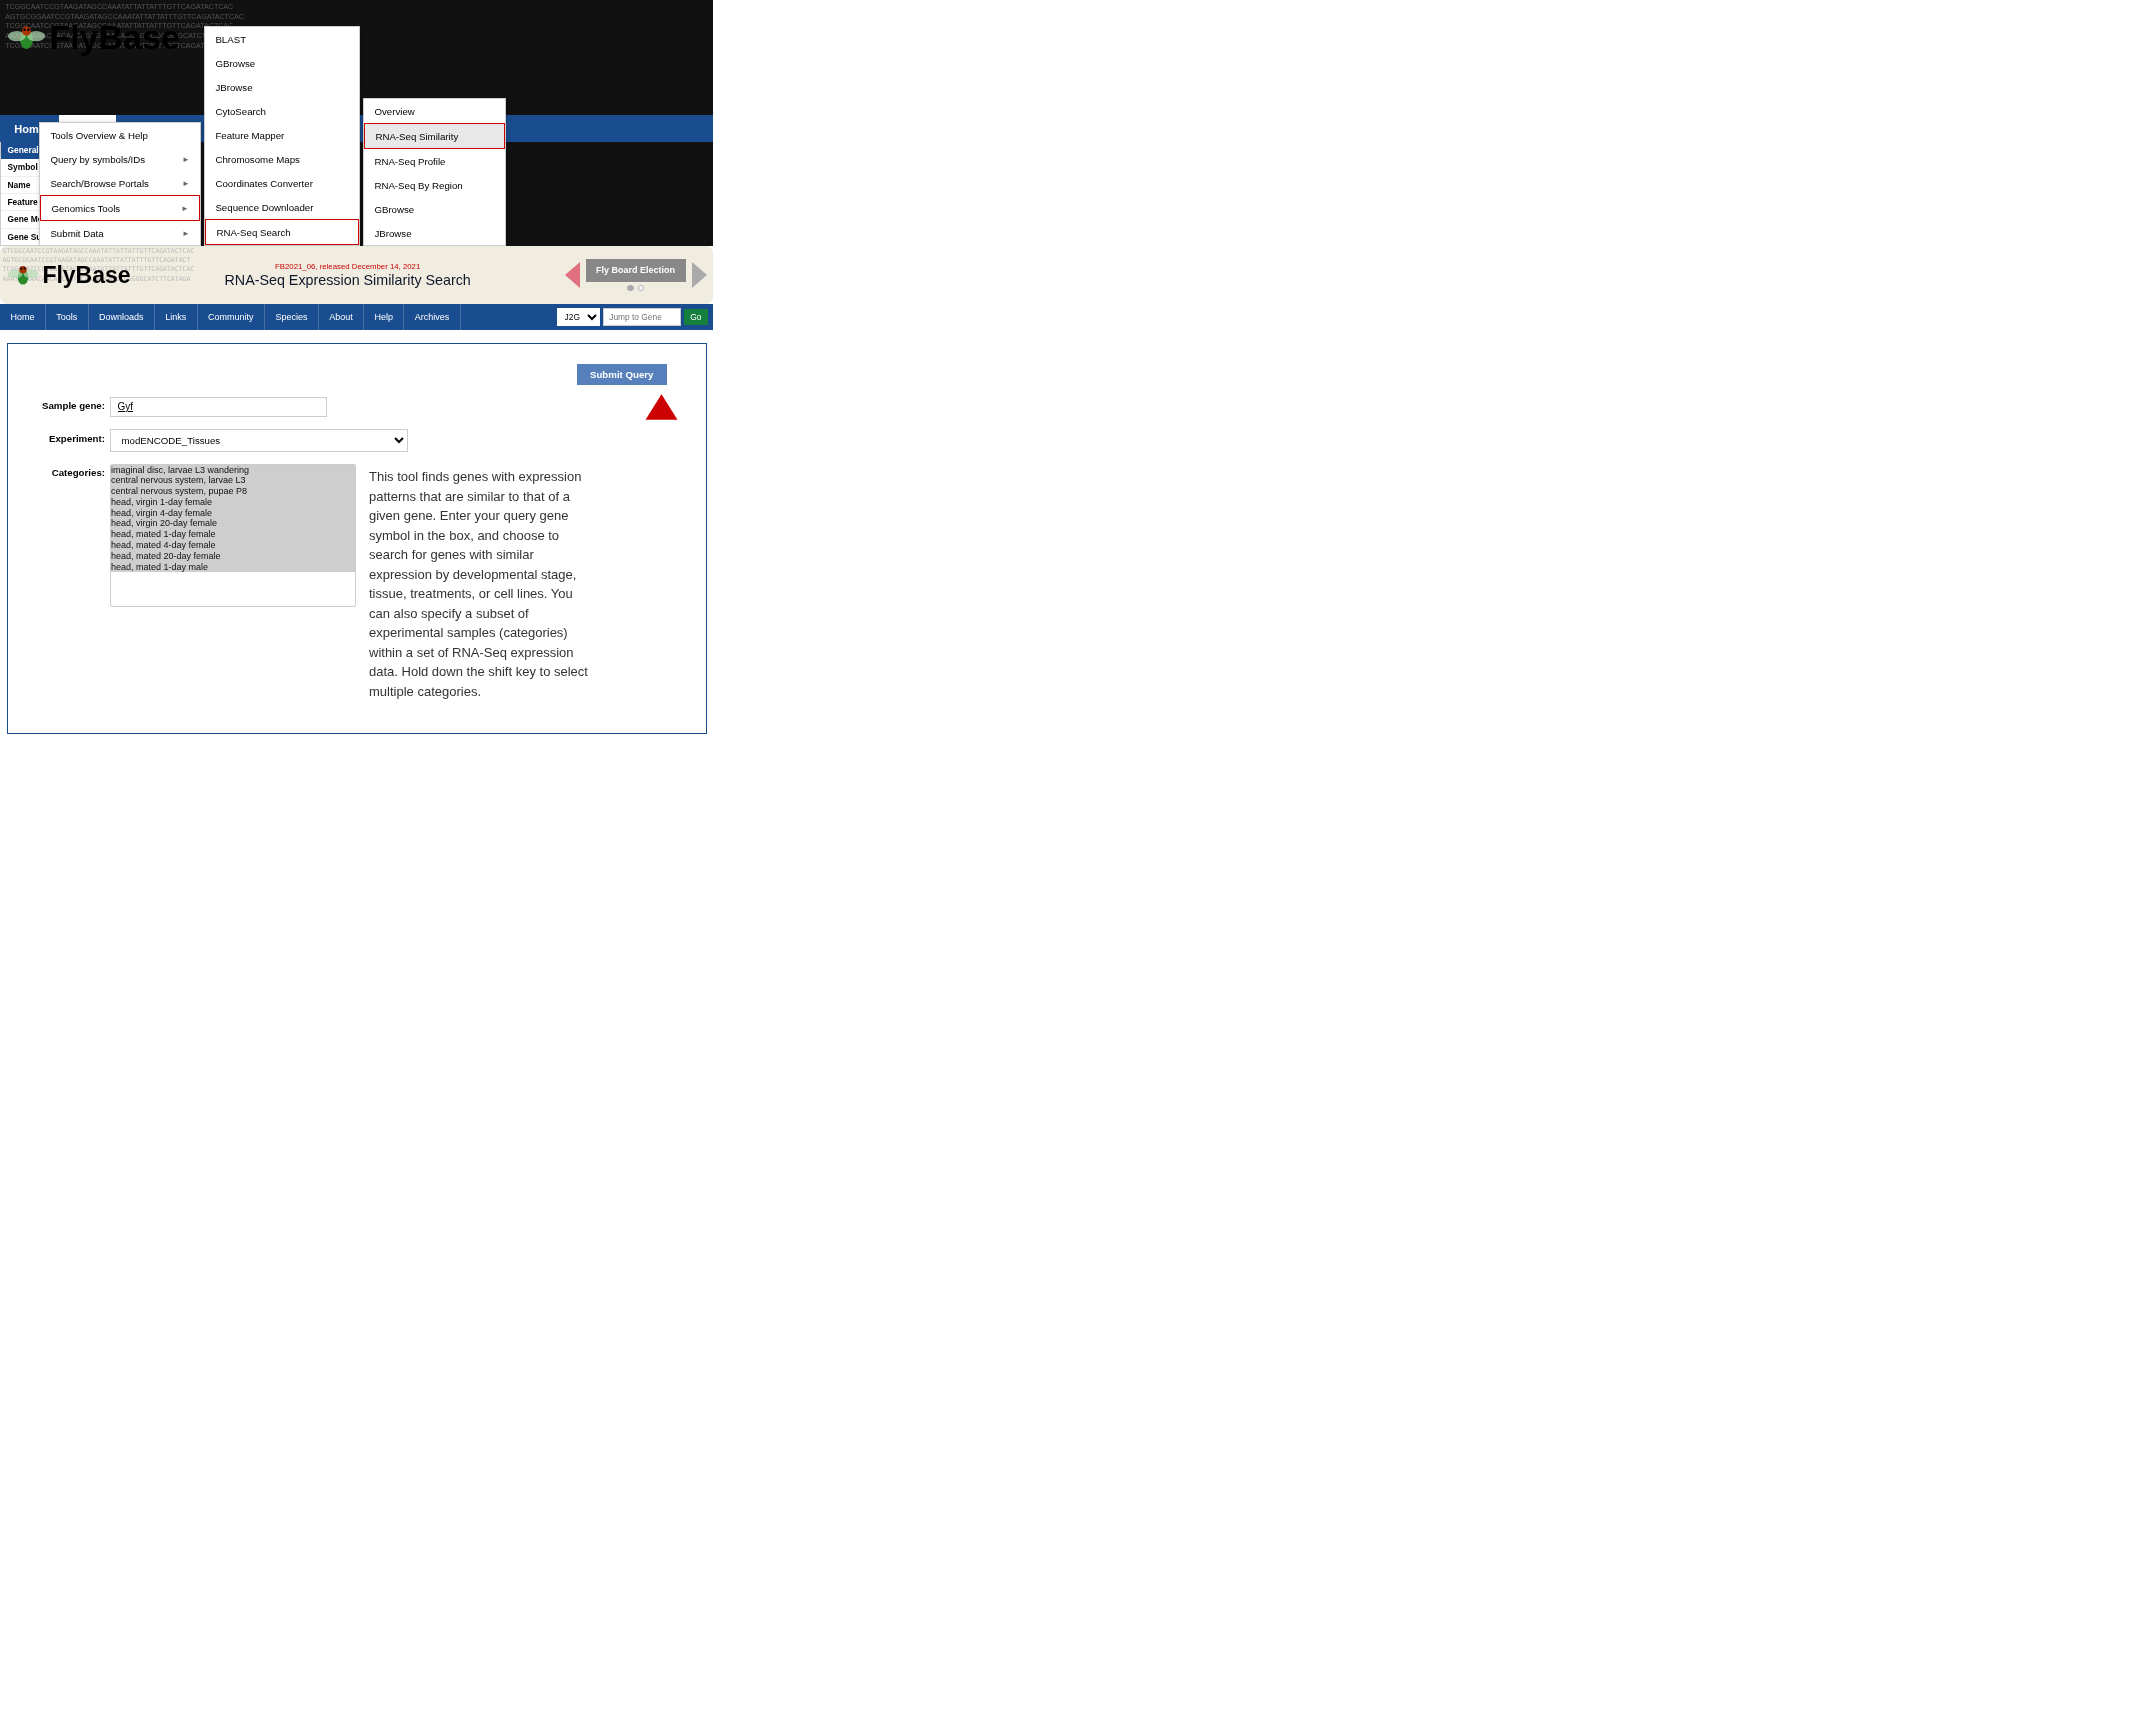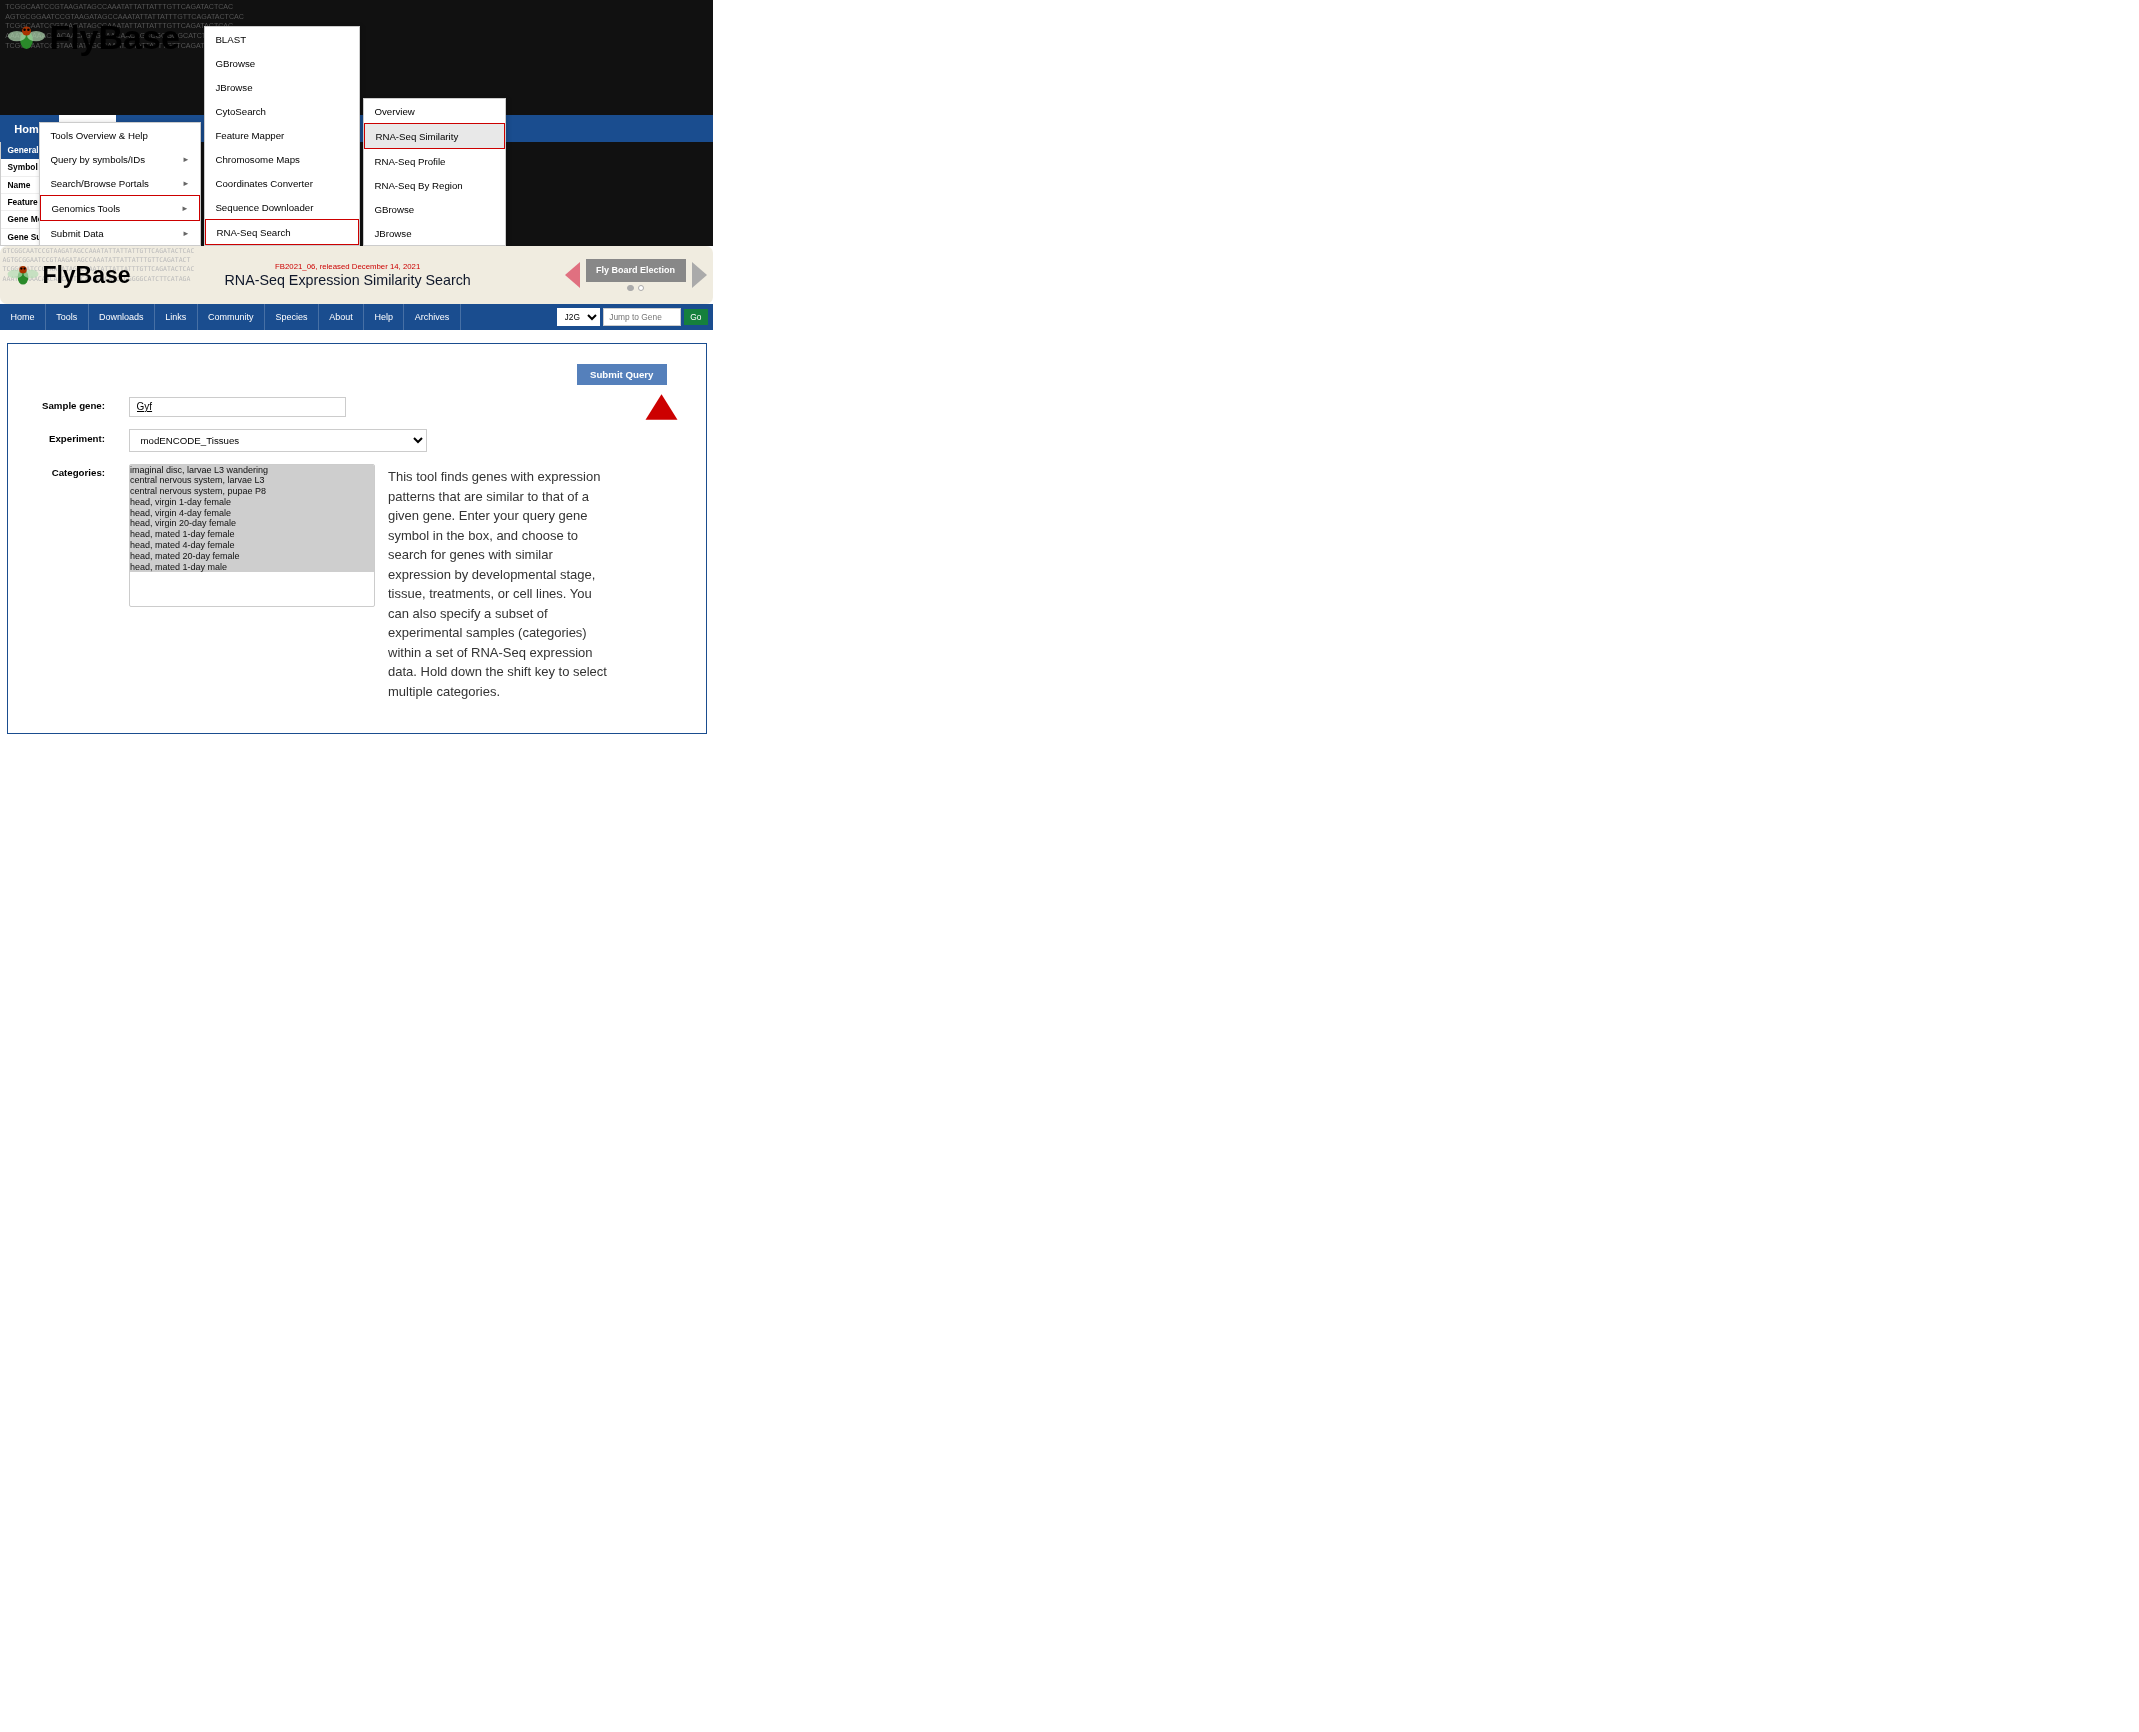--- a/index.html
+++ b/index.html
@@ -226,7 +226,7 @@
       display: flex;
       align-items: flex-start;
       margin-bottom: 11.7px;
-      gap: 24px;
+      gap: 5px;
     }
     .form-label {
       font-size: 9.7px;

